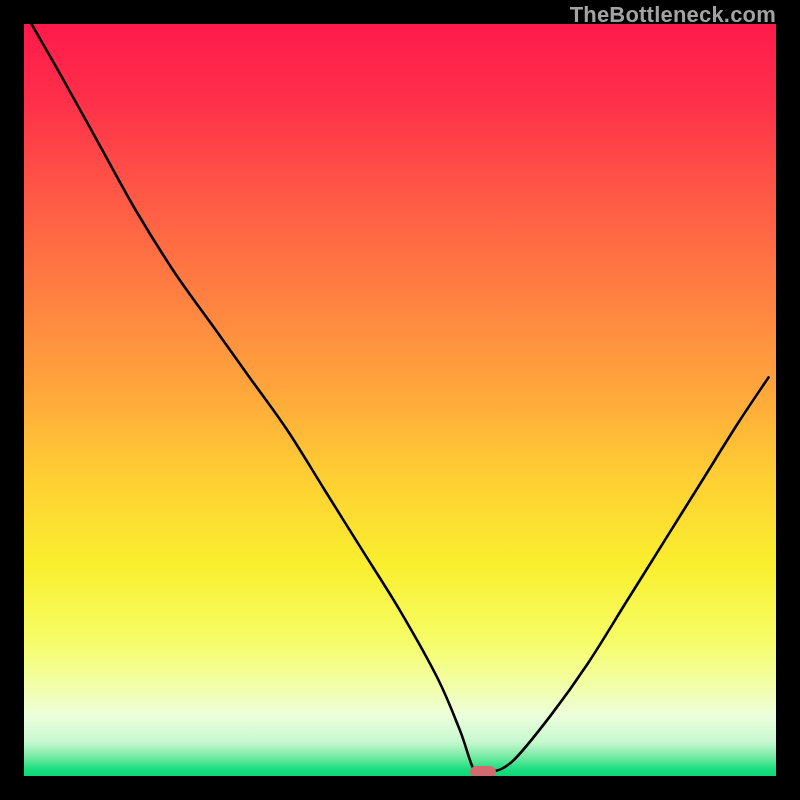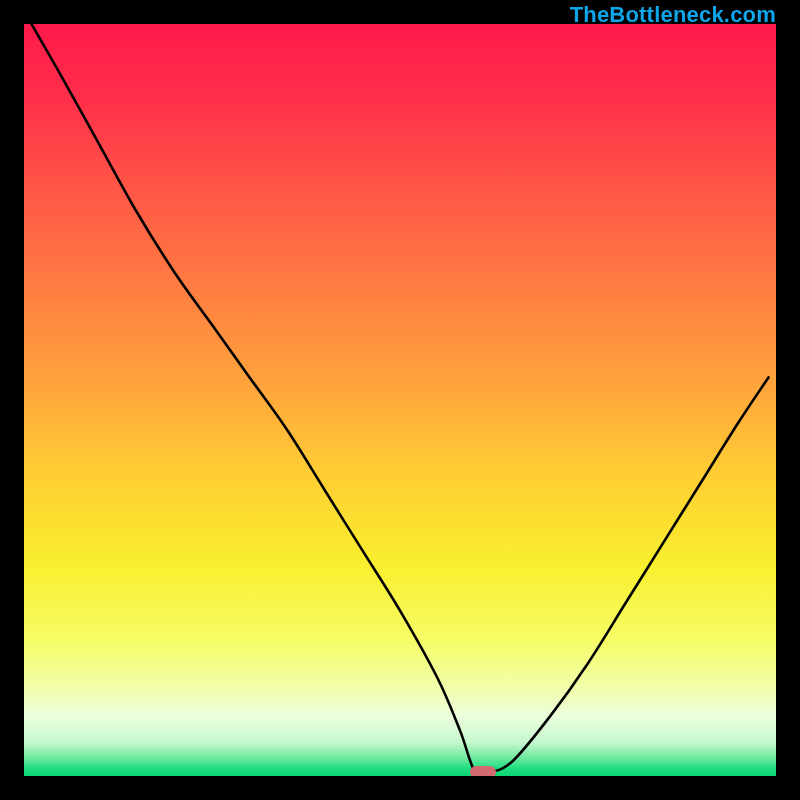--- a/index.html
+++ b/index.html
@@ -48,7 +48,7 @@
     font-family: Arial, Helvetica, sans-serif;
     font-size: 22px;
     font-weight: 600;
-    color: #0ea5e9;
+    color: #a3a3a3;
     letter-spacing: 0.2px;
   }
   .marker {

